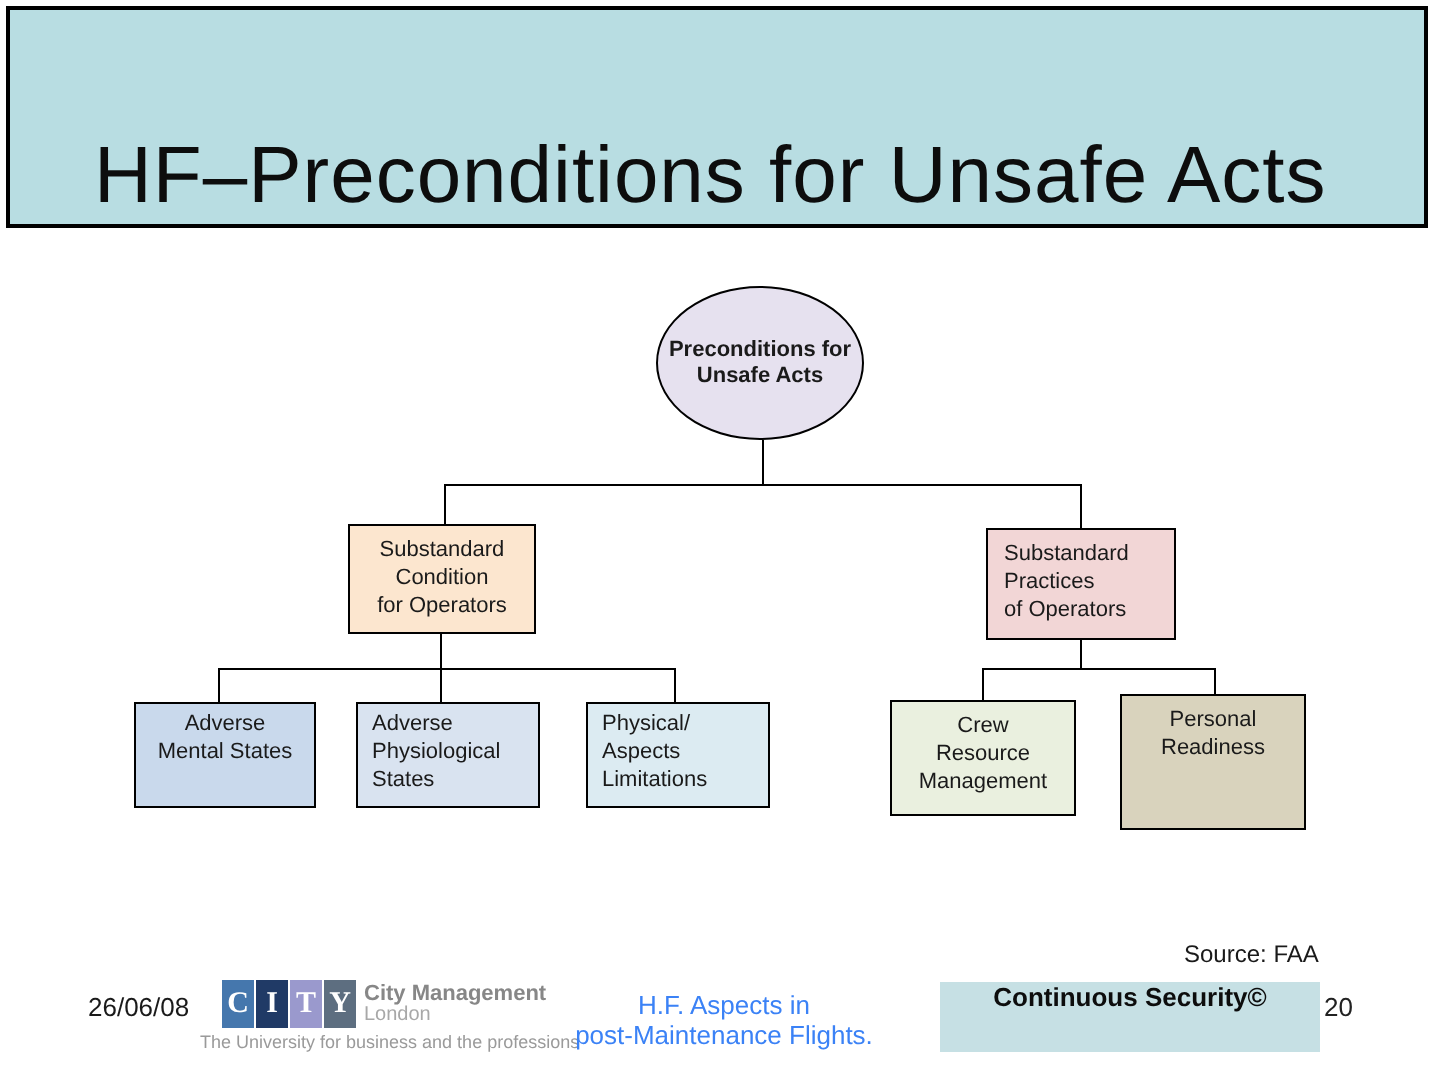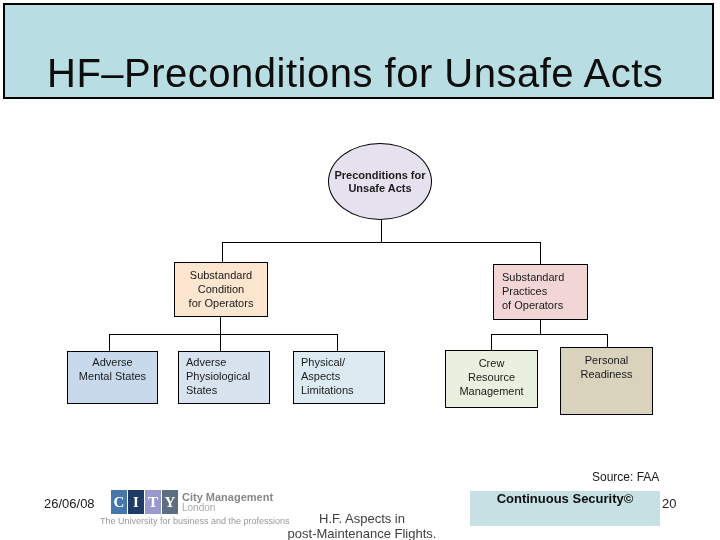--- a/index.html
+++ b/index.html
@@ -9,7 +9,7 @@
   }
   
   #title-bar {
-    position:absolute; left:3px; top:3px; width:711px; height:96px;
+    position:absolute; left:3px; top:3px; width:711px; height:111px;
     background:#b8dde2; border:2px solid #000;
     display:flex; align-items:flex-end; box-sizing:border-box;
   }

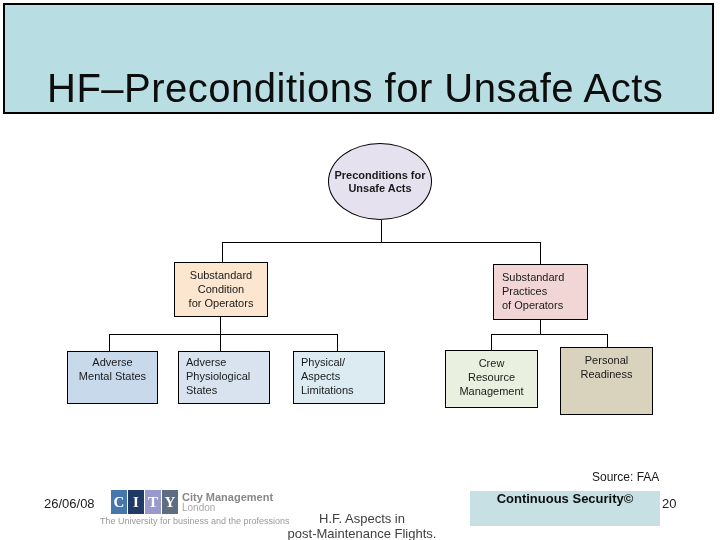--- a/index.html
+++ b/index.html
@@ -59,7 +59,7 @@
   #logo-tagline { position:absolute; left:100px; top:516px; font-size:9px; color:#9a9a9a; white-space:nowrap; }
   #footer-caption {
     position:absolute; left:252px; top:495px; width:220px; text-align:center;
-    font-size:13px; line-height:15px; color:#404040;margin-top:16px;
+    font-size:13px; line-height:15px; color:#3b82f6;
   }
   #org-badge {
     position:absolute; left:470px; top:491px; width:190px; height:35px;

